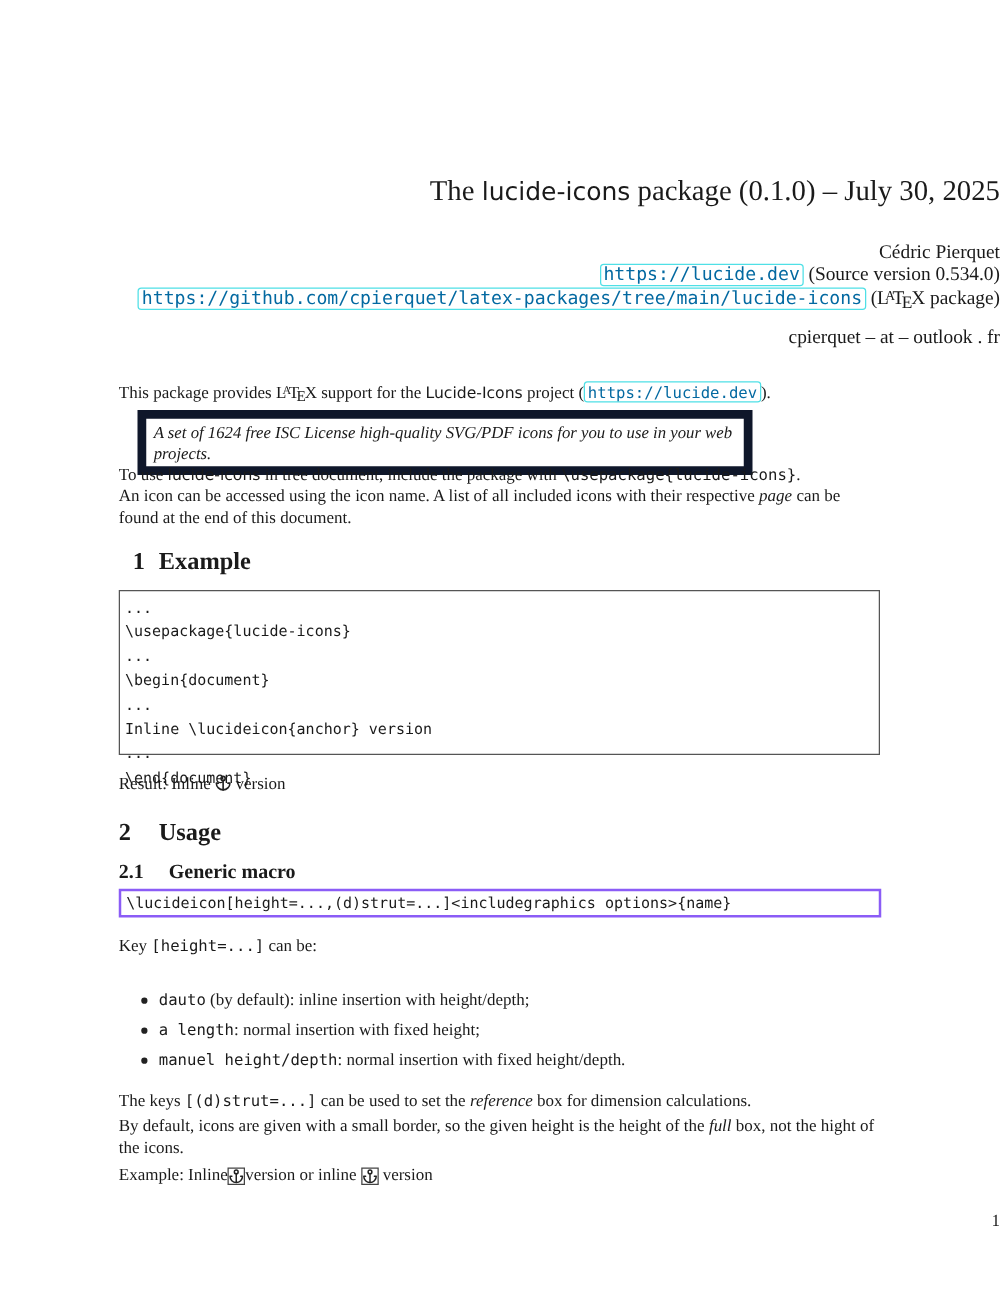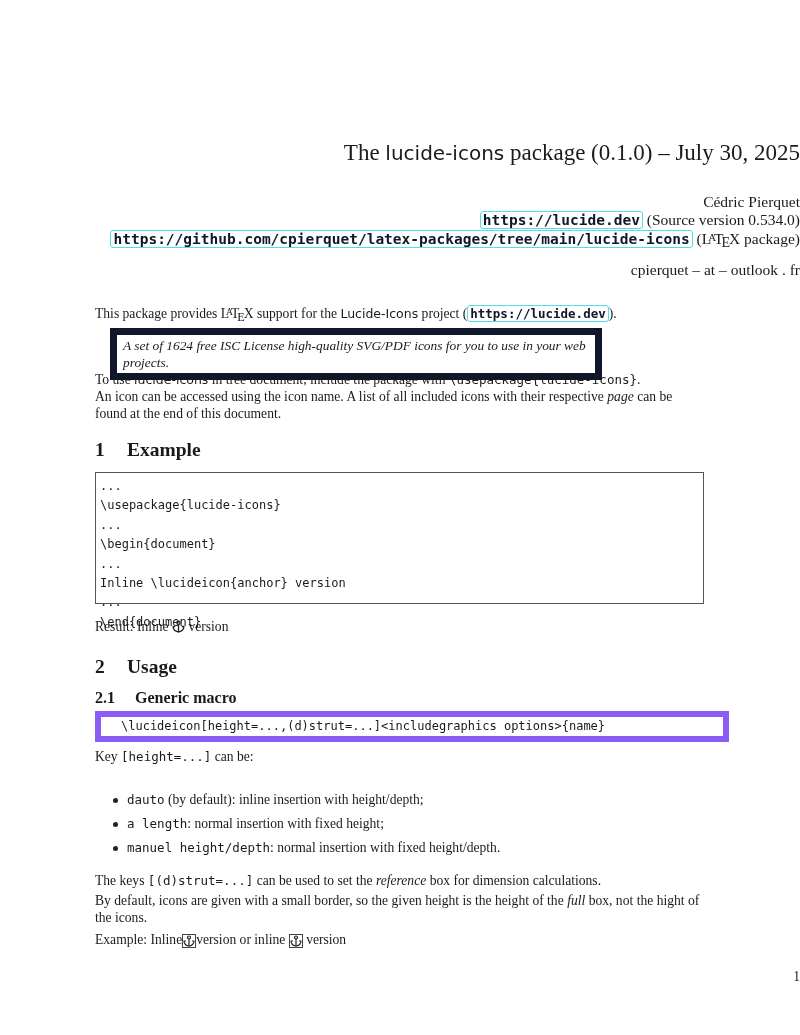--- a/index.html
+++ b/index.html
@@ -17,8 +17,7 @@
   .author { top: 193px; font-size: 15.5px; }
   .link-box {
     border: 1.5px solid #4fe0e6; border-radius: 3px; padding: 0 2px;
-    color: #0f172a;
-    font-weight: bold;
+    color: #0369a1;
   }
   .line-url1 { top: 211px; font-size: 15.5px; }
   .line-url1 .mono, .line-url2 .mono { font-size: 14.5px; }

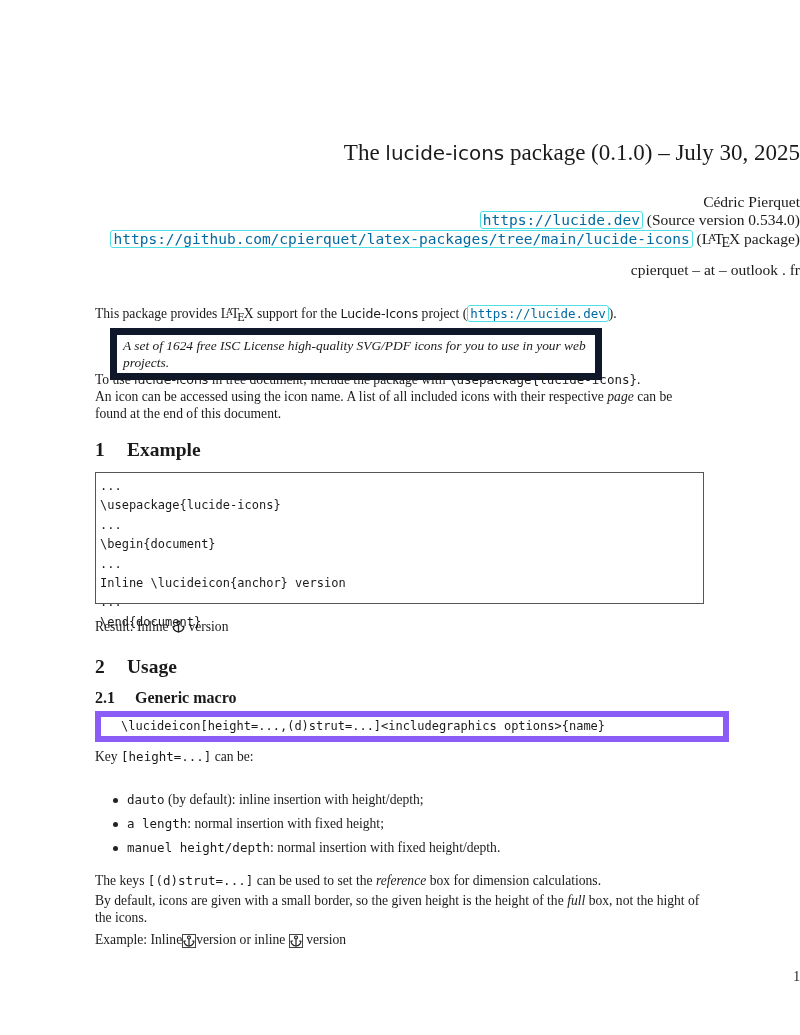--- a/index.html
+++ b/index.html
@@ -98,7 +98,7 @@
   <span>can be found at the end of this document.</span>
 </div>
 
-<div class="abs h1" style="top:439px;">
+<div class="abs h1" style="top:439px;text-align:center;">
   <span class="num">1</span><span>Example</span>
 </div>
 

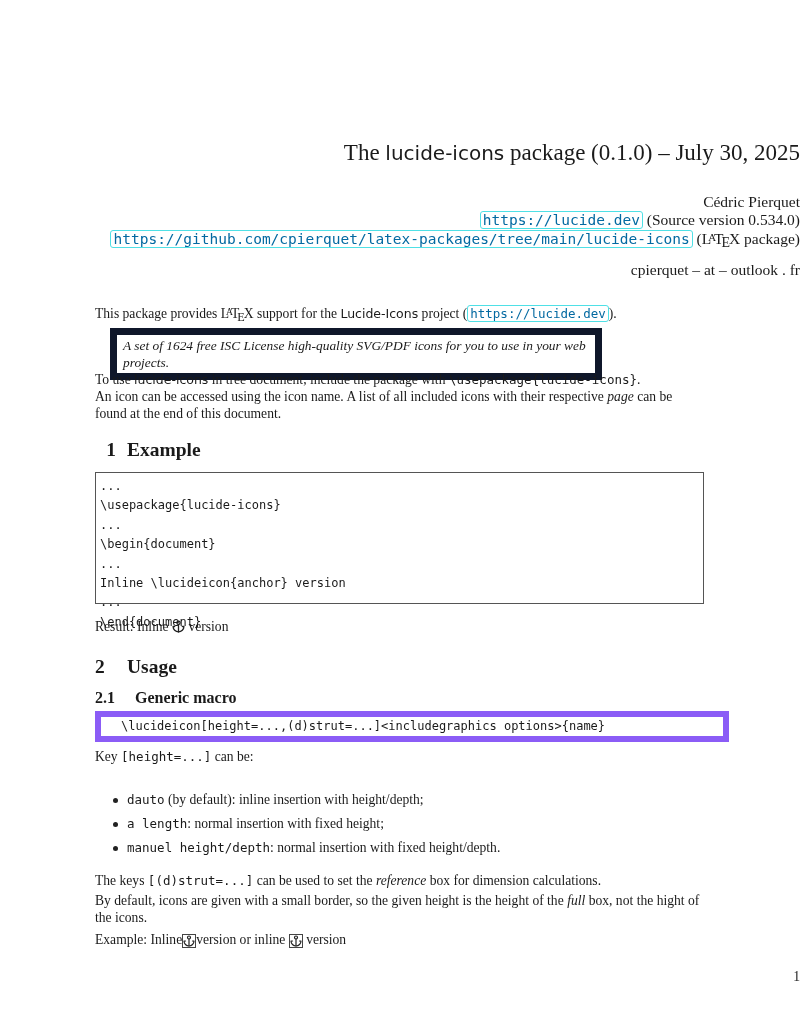--- a/index.html
+++ b/index.html
@@ -42,8 +42,8 @@
   }
   .code-line { white-space: pre; display: block; }
   .macro-box {
-    left: 95px; top: 711px; width: 602px; height: 17px; border: 6px solid #8b5cf6;
-    padding: 2px 0 0 20px; font-size: 12px; white-space: pre;
+    left: 95px; top: 711px; width: 602px; height: 17px; border: 2px solid #8b5cf6;
+    padding: 2px 0 0 4px; font-size: 12px; white-space: pre;
   }
   ul.items { margin: 0; padding: 0; list-style: none; }
   ul.items li { position: relative; padding-left: 32px; height: 24px; }

